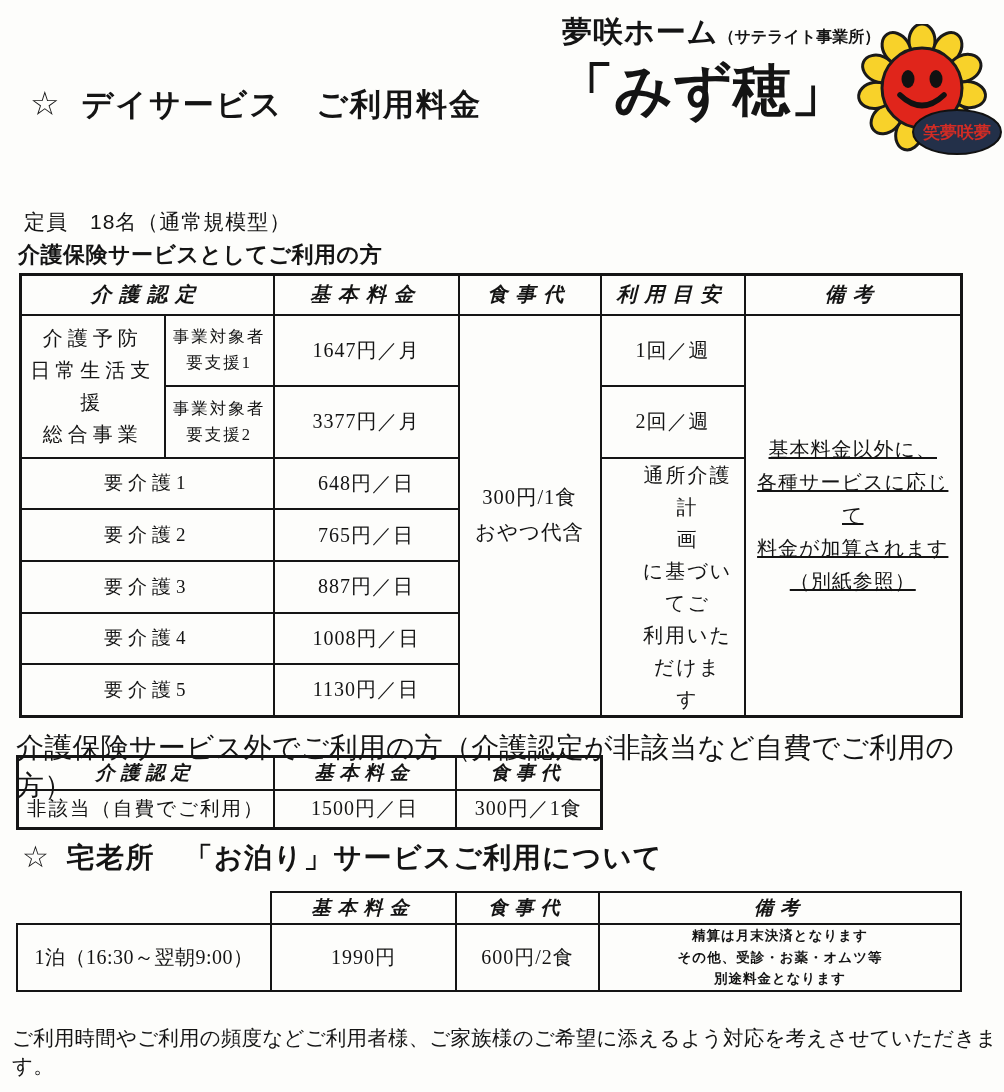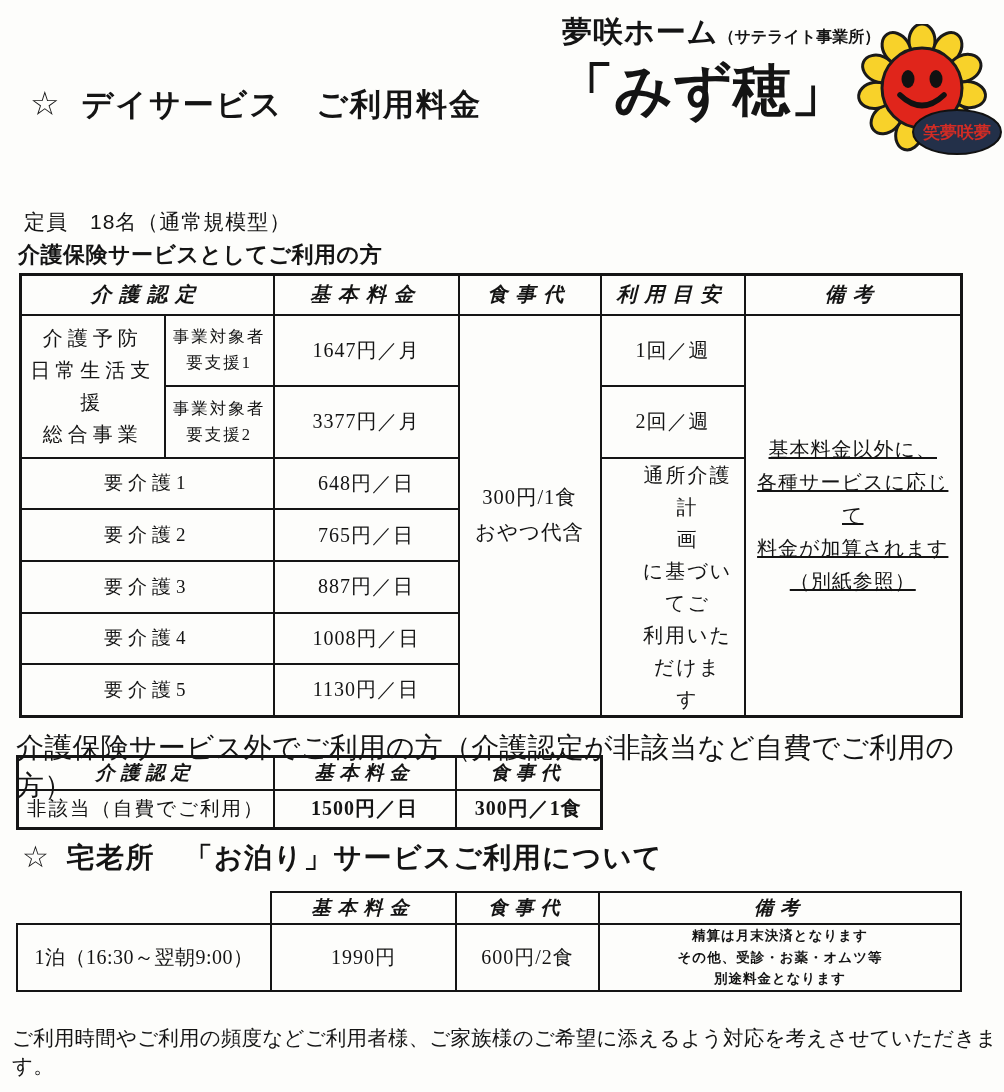--- a/index.html
+++ b/index.html
@@ -55,7 +55,7 @@
   .t2 tr.rd { height:39px; }
   .t2 th { font-size:19px; letter-spacing:6px; }
   .cert2 { font-size:19.5px; letter-spacing:2px; }
-  .fee2  { font-size:20px; letter-spacing:1px;font-weight:bold; }
+  .fee2  { font-size:20px; letter-spacing:1px; }
 
   .t3 { position:absolute; left:16px; top:891px; width:944px; }
   .t3 th, .t3 td { border:2.5px solid #151515; }

